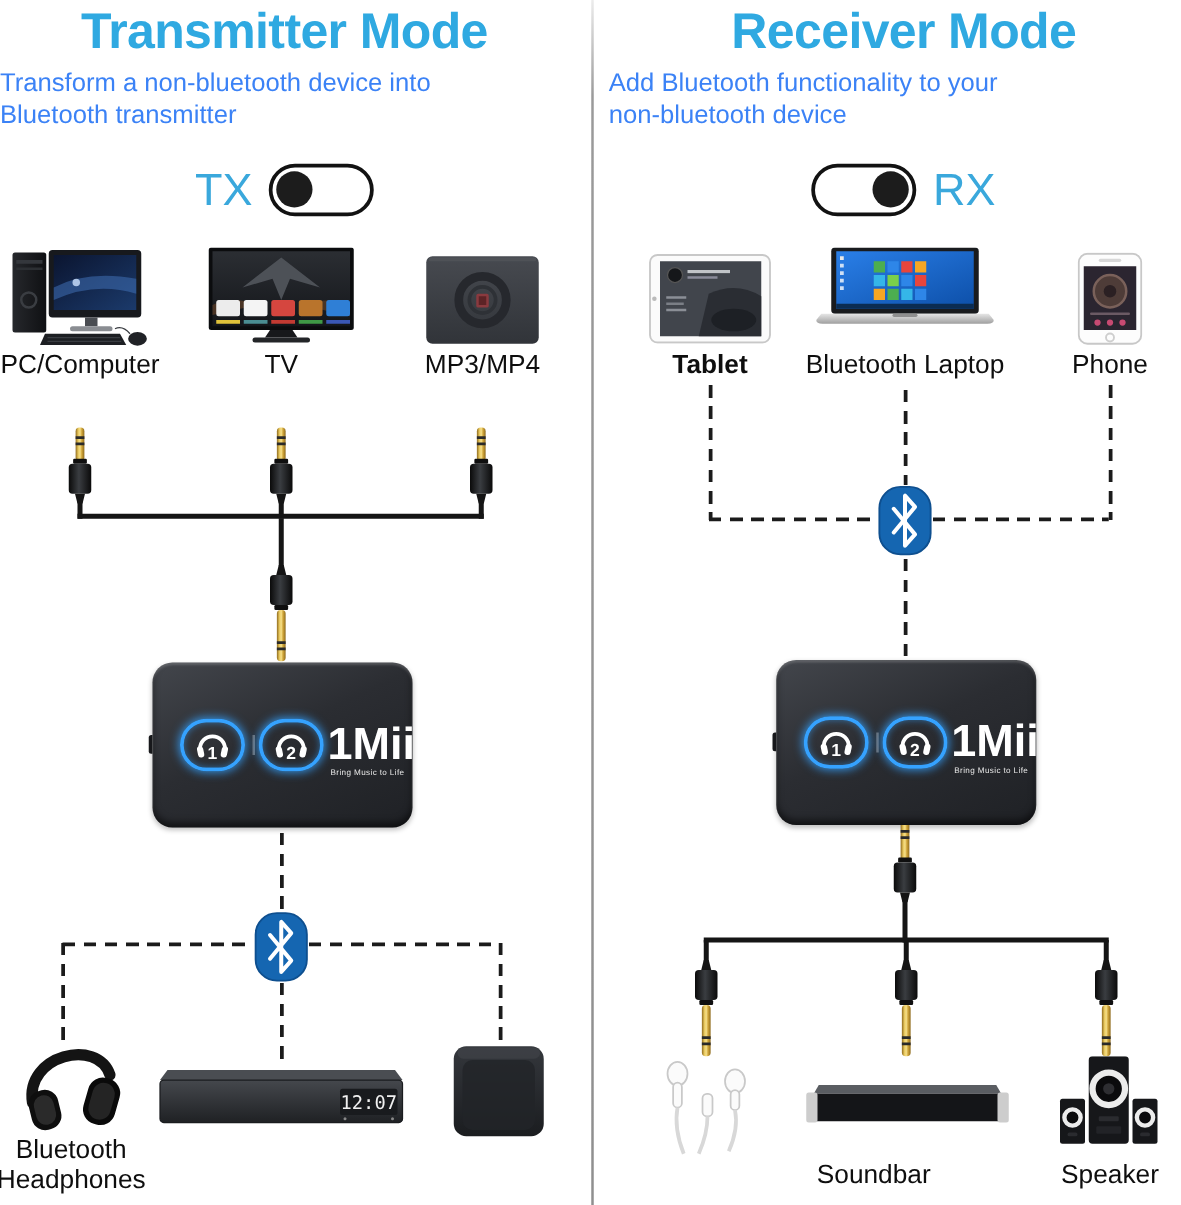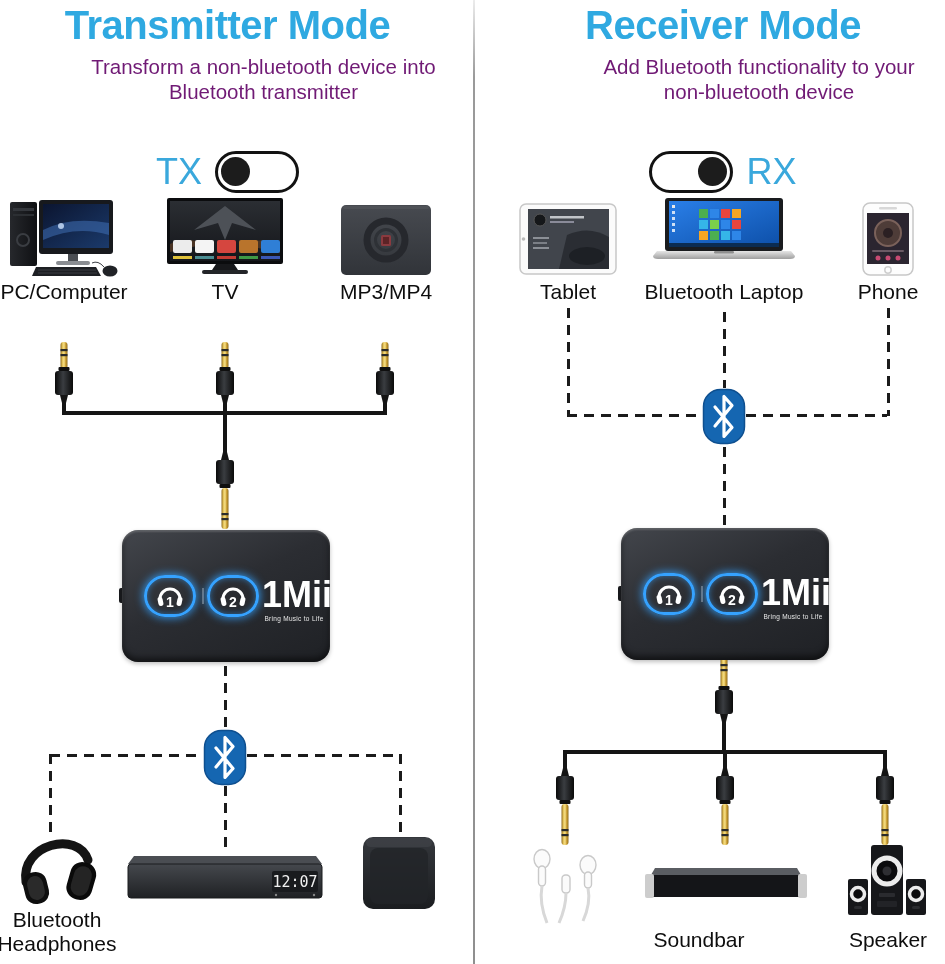--- a/index.html
+++ b/index.html
@@ -8,7 +8,7 @@
   .abs{position:absolute;}
   .title{font-size:40px;font-weight:800;letter-spacing:-.5px;text-align:center;
          color:var(--heading,#2fa9e1);line-height:1.05;}
-  .sub{font-size:20.5px;text-align:center;color:#701a75;line-height:1.2;padding-left:36px;}
+  .sub{font-size:20.5px;text-align:left;color:#3b82f6;line-height:1.2;}
   .devlabel{font-size:21px;text-align:center;line-height:1.12;color:#0e0e0e;}
   .divider{width:2px;background:linear-gradient(to bottom,#ececec,#9a9a9a 8%,#8f8f8f);}
   .toggle-row{display:flex;align-items:center;justify-content:center;gap:13px;margin-top:20px;}

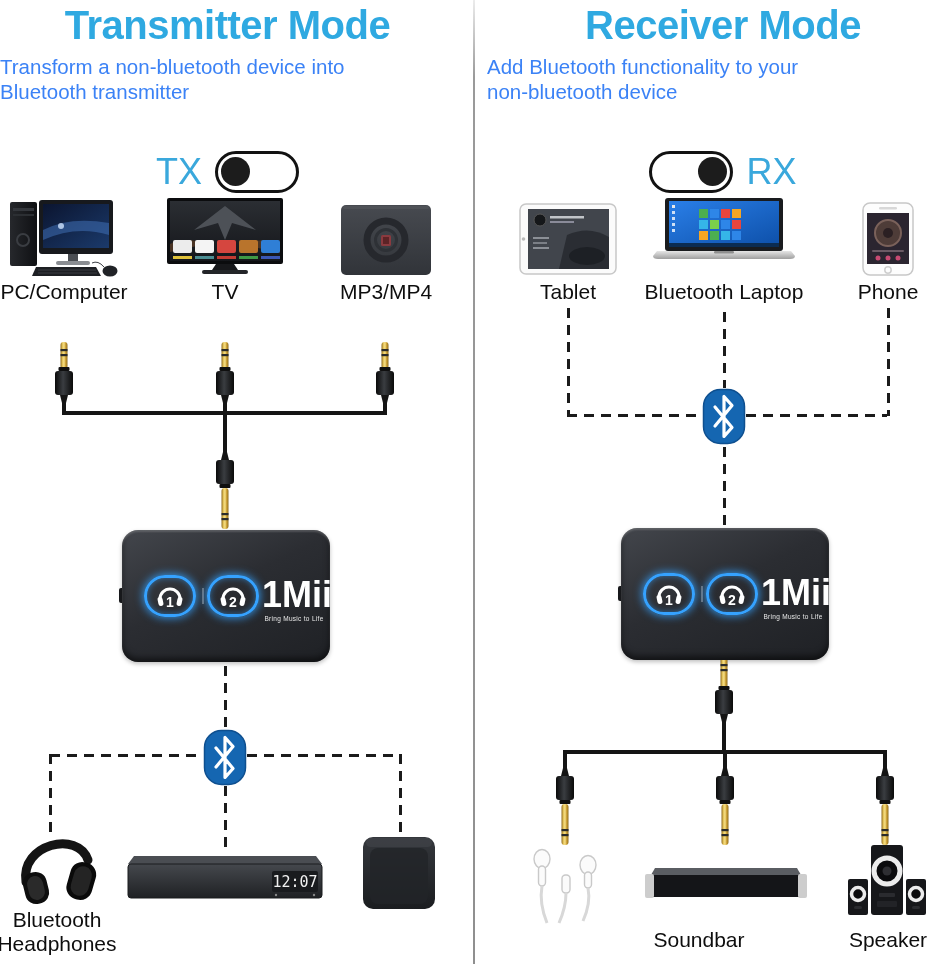--- a/index.html
+++ b/index.html
@@ -11,7 +11,7 @@
   .sub{font-size:20.5px;text-align:left;color:#3b82f6;line-height:1.2;}
   .devlabel{font-size:21px;text-align:center;line-height:1.12;color:#0e0e0e;}
   .divider{width:2px;background:linear-gradient(to bottom,#ececec,#9a9a9a 8%,#8f8f8f);}
-  .toggle-row{display:flex;align-items:center;justify-content:center;gap:13px;margin-top:20px;}
+  .toggle-row{display:flex;align-items:center;justify-content:center;gap:13px;}
   .tlabel{font-size:36px;font-weight:500;color:var(--toggle_label,#3aa8dc);}
   .pill{width:84px;height:42px;border:3.5px solid #121212;border-radius:23px;background:#fff;
         position:relative;box-sizing:border-box;}

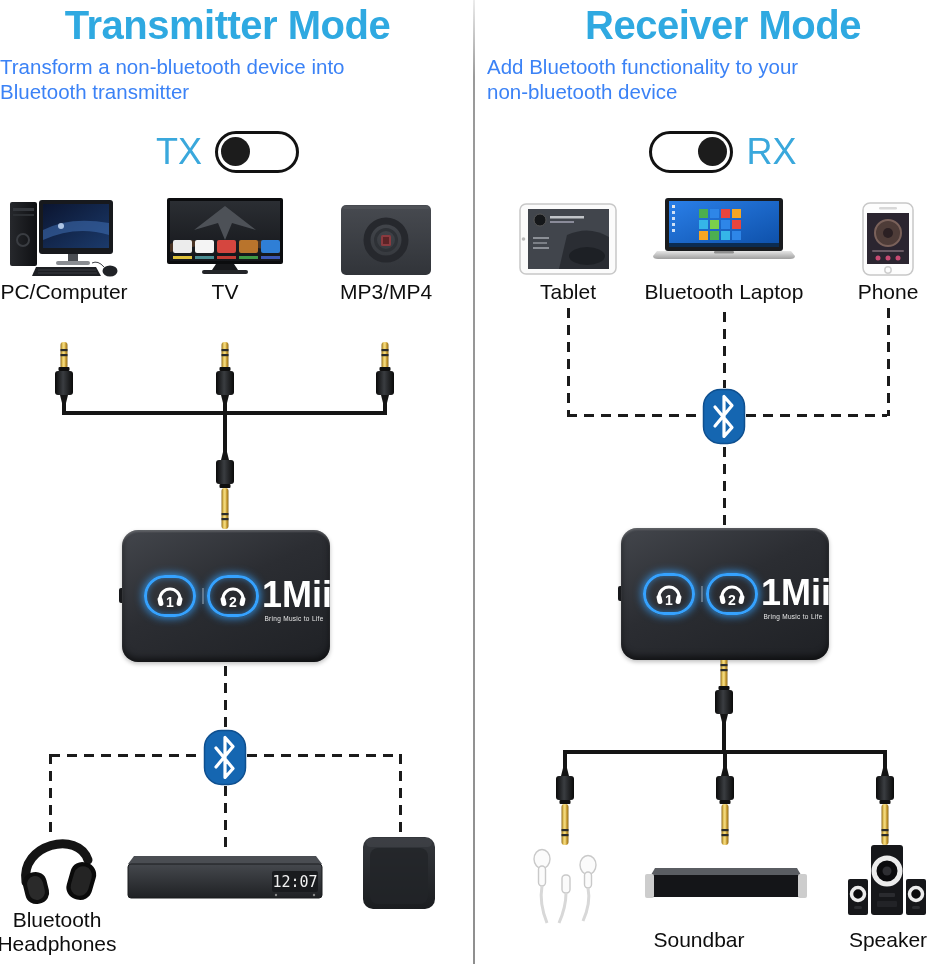--- a/index.html
+++ b/index.html
@@ -313,7 +313,7 @@
     <circle cx="26" cy="68" r="3.2" fill="none" stroke="#cfcfcf" stroke-width="1.5"></circle>
   </svg>
 
-  <div class="abs devlabel" style="left:498px;top:280px;width:140px;">Tablet</div>
+  <div class="abs devlabel" style="left:498px;top:280px;width:140px;font-weight:bold;">Tablet</div>
   <div class="abs devlabel" style="left:644px;top:280px;width:160px;">Bluetooth Laptop</div>
   <div class="abs devlabel" style="left:818px;top:280px;width:140px;">Phone</div>
 

